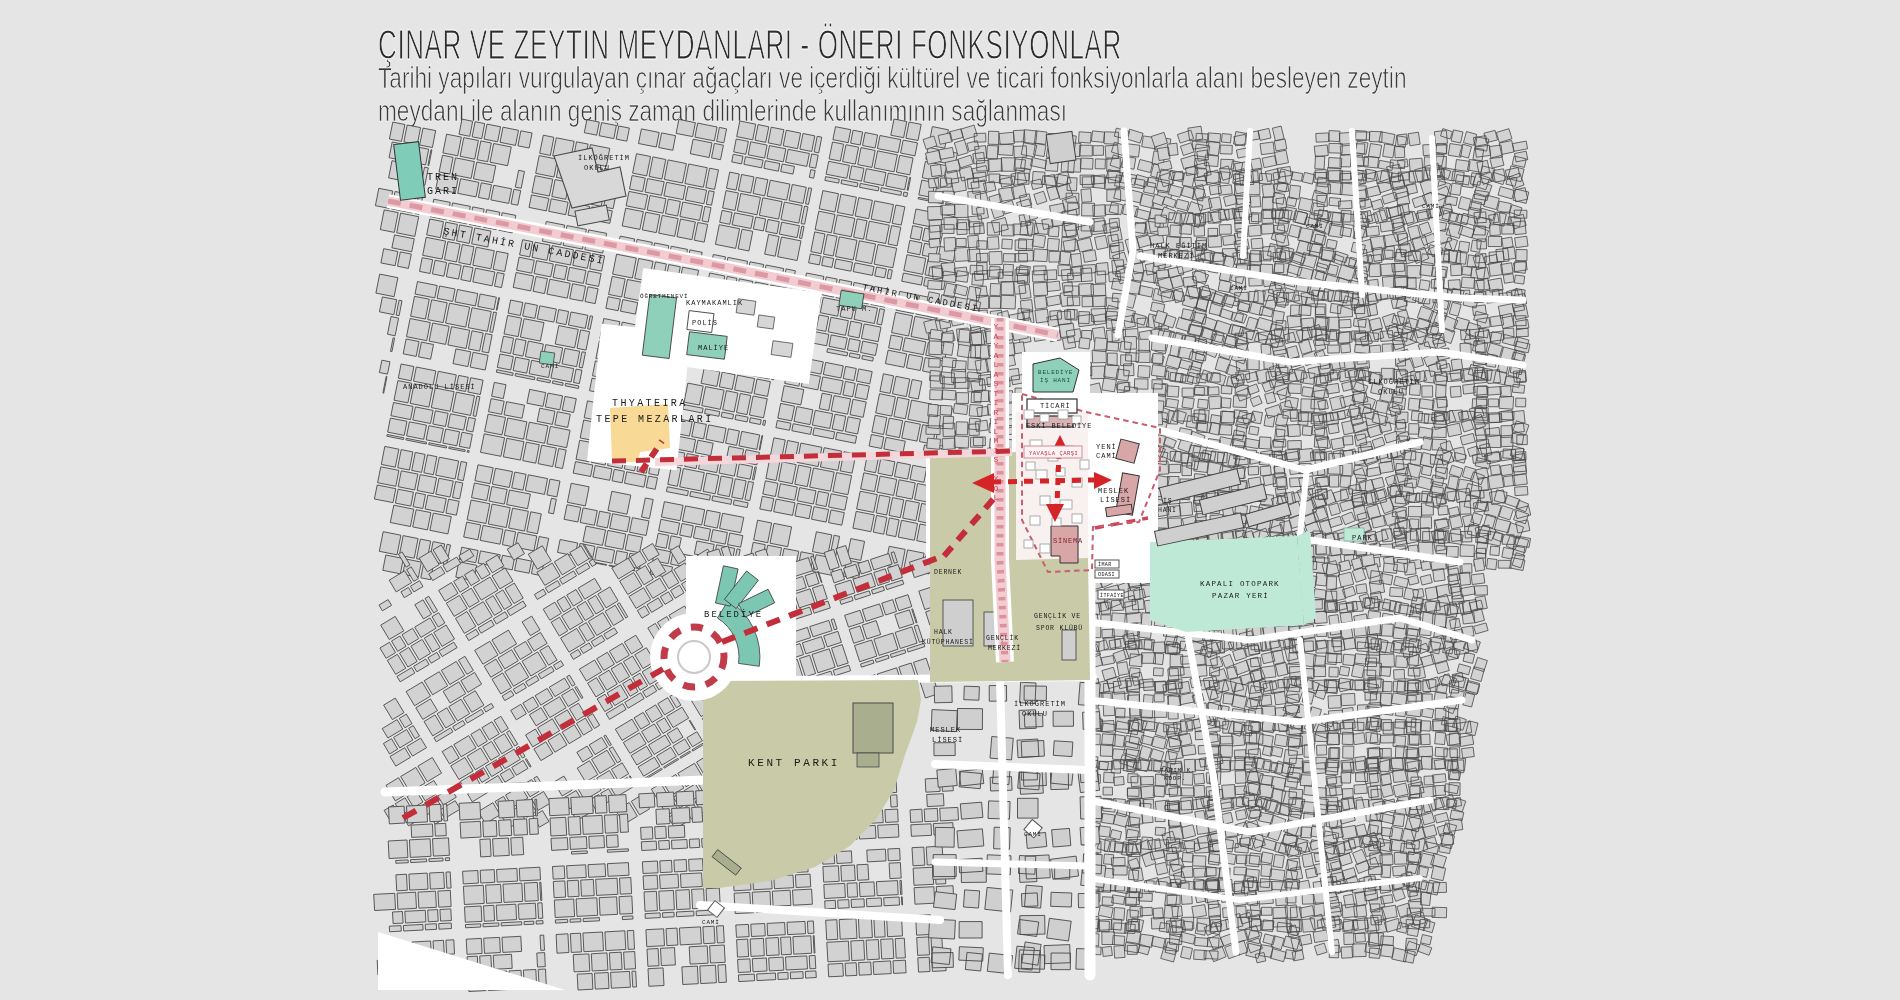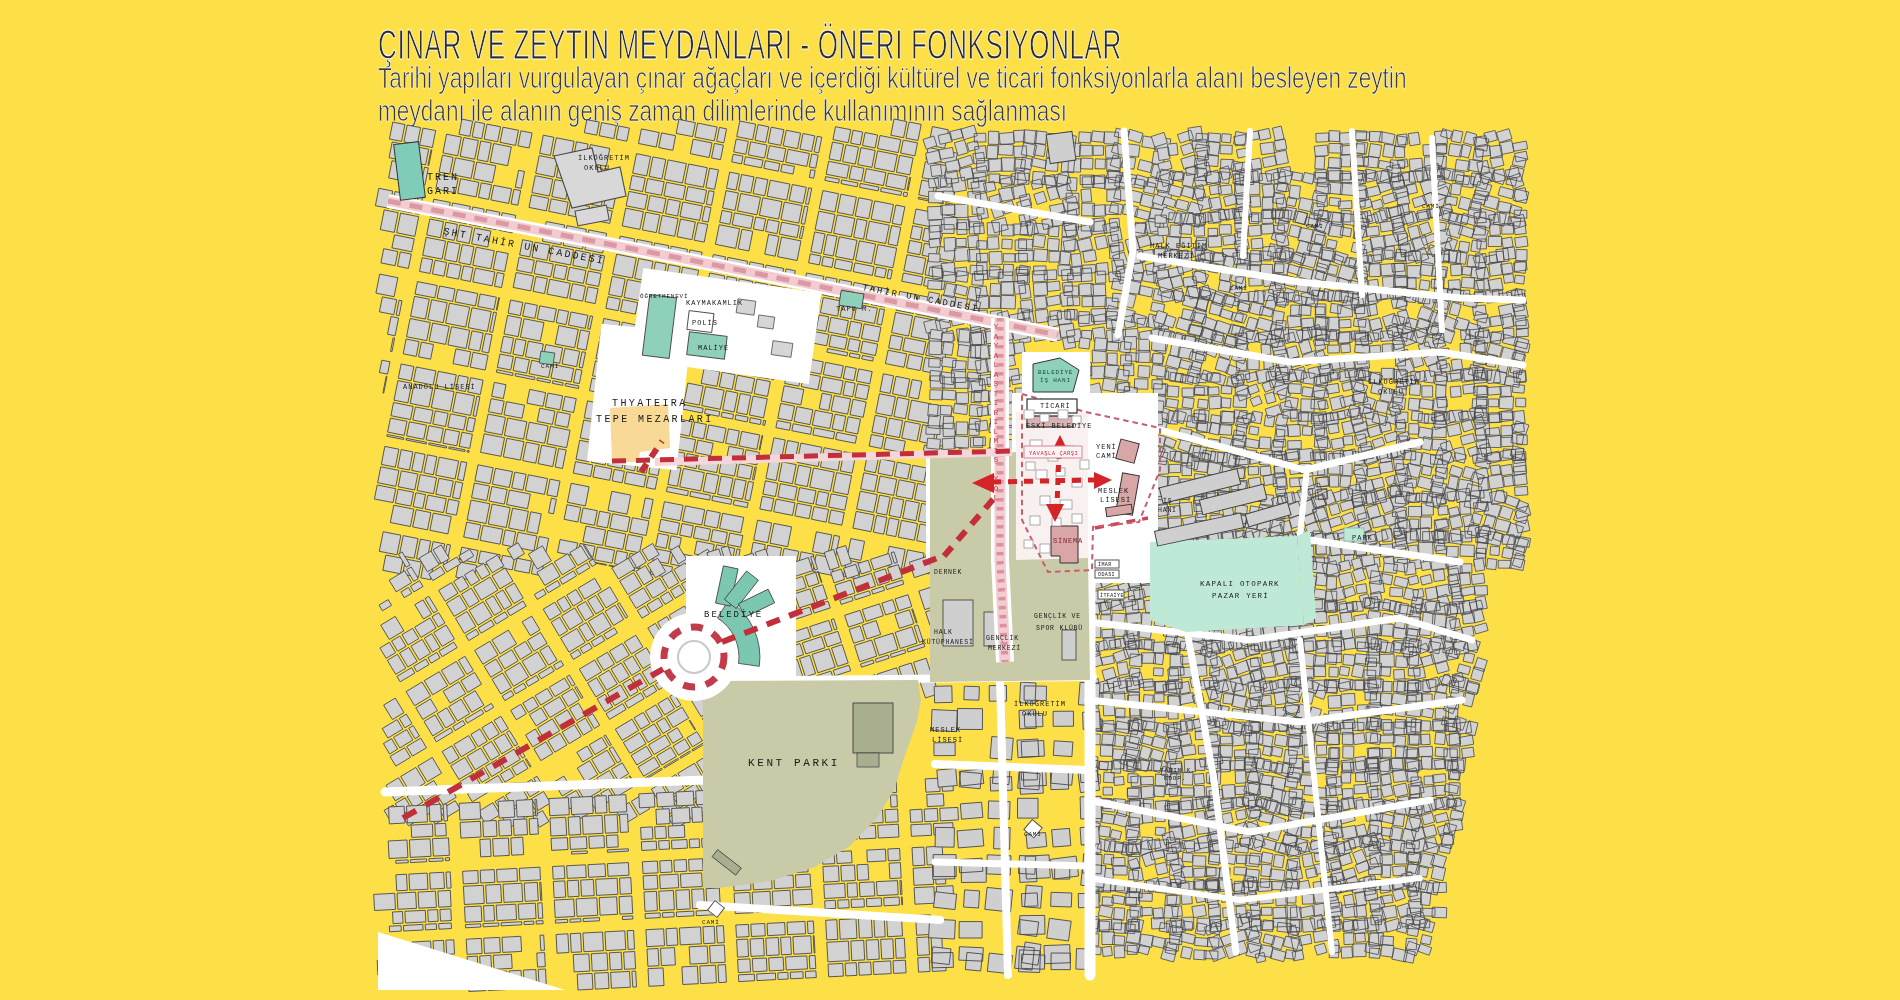--- a/index.html
+++ b/index.html
@@ -2,7 +2,7 @@
 <html><head><meta charset="utf-8">
 <style>
 html,body{margin:0;padding:0;background:#ffffff;width:1900px;height:1000px;overflow:hidden}
-.page{position:relative;width:1900px;height:1000px;background:#fde047;font-family:"Liberation Sans",sans-serif}
+.page{position:relative;width:1900px;height:1000px;background:#e5e5e5;font-family:"Liberation Sans",sans-serif}
 .title{position:absolute;left:378px;top:20px;font-size:43px;color:#2d2d2d;-webkit-text-stroke:0.9px #ffffff;letter-spacing:1px;transform:scale(0.605,1);transform-origin:left top;white-space:nowrap;font-weight:normal}
 .sub{position:absolute;left:378px;top:62px;font-size:29px;color:#3a3a3a;-webkit-text-stroke:0.6px #ffffff;line-height:33px;transform:scale(0.78,1);transform-origin:left top;white-space:nowrap;font-weight:normal}
 </style></head>

